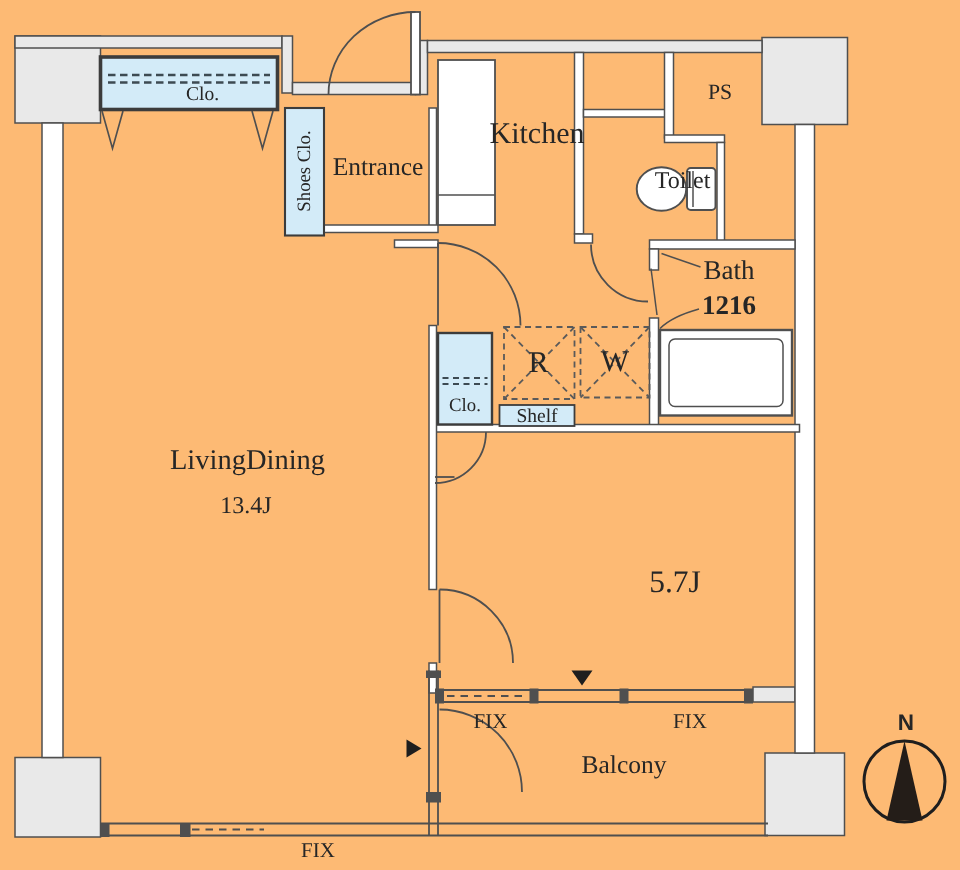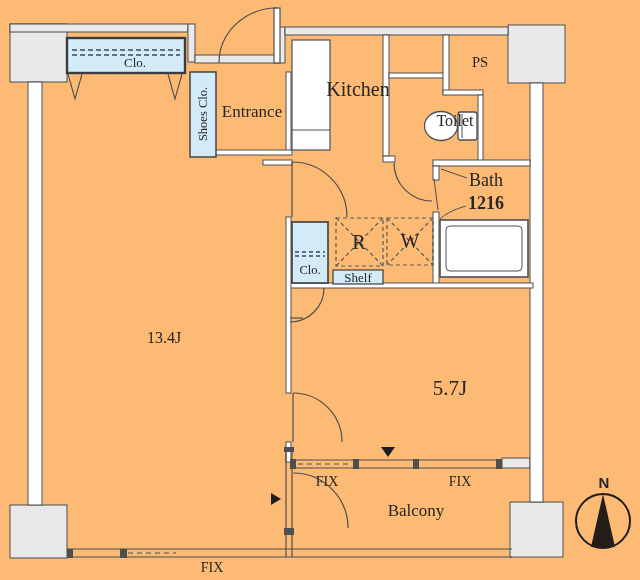--- a/index.html
+++ b/index.html
@@ -151,6 +151,7 @@
   <div class="lbl" style="left:410px;top:241px;font-size:20px;">W</div>
   <div class="lbl" style="left:310px;top:270px;font-size:12.5px;">Clo.</div>
   <div class="lbl" style="left:358px;top:277px;font-size:13px;">Shelf</div>
+  <div class="lbl" style="left:165px;top:307px;font-size:19px;">LivingDining</div>
   <div class="lbl" style="left:164px;top:338px;font-size:16px;">13.4J</div>
   <div class="lbl" style="left:418px;top:388px;font-size:21px;margin-left:32px;">5.7J</div>
   <div class="lbl" style="left:416px;top:510px;font-size:17px;">Balcony</div>

